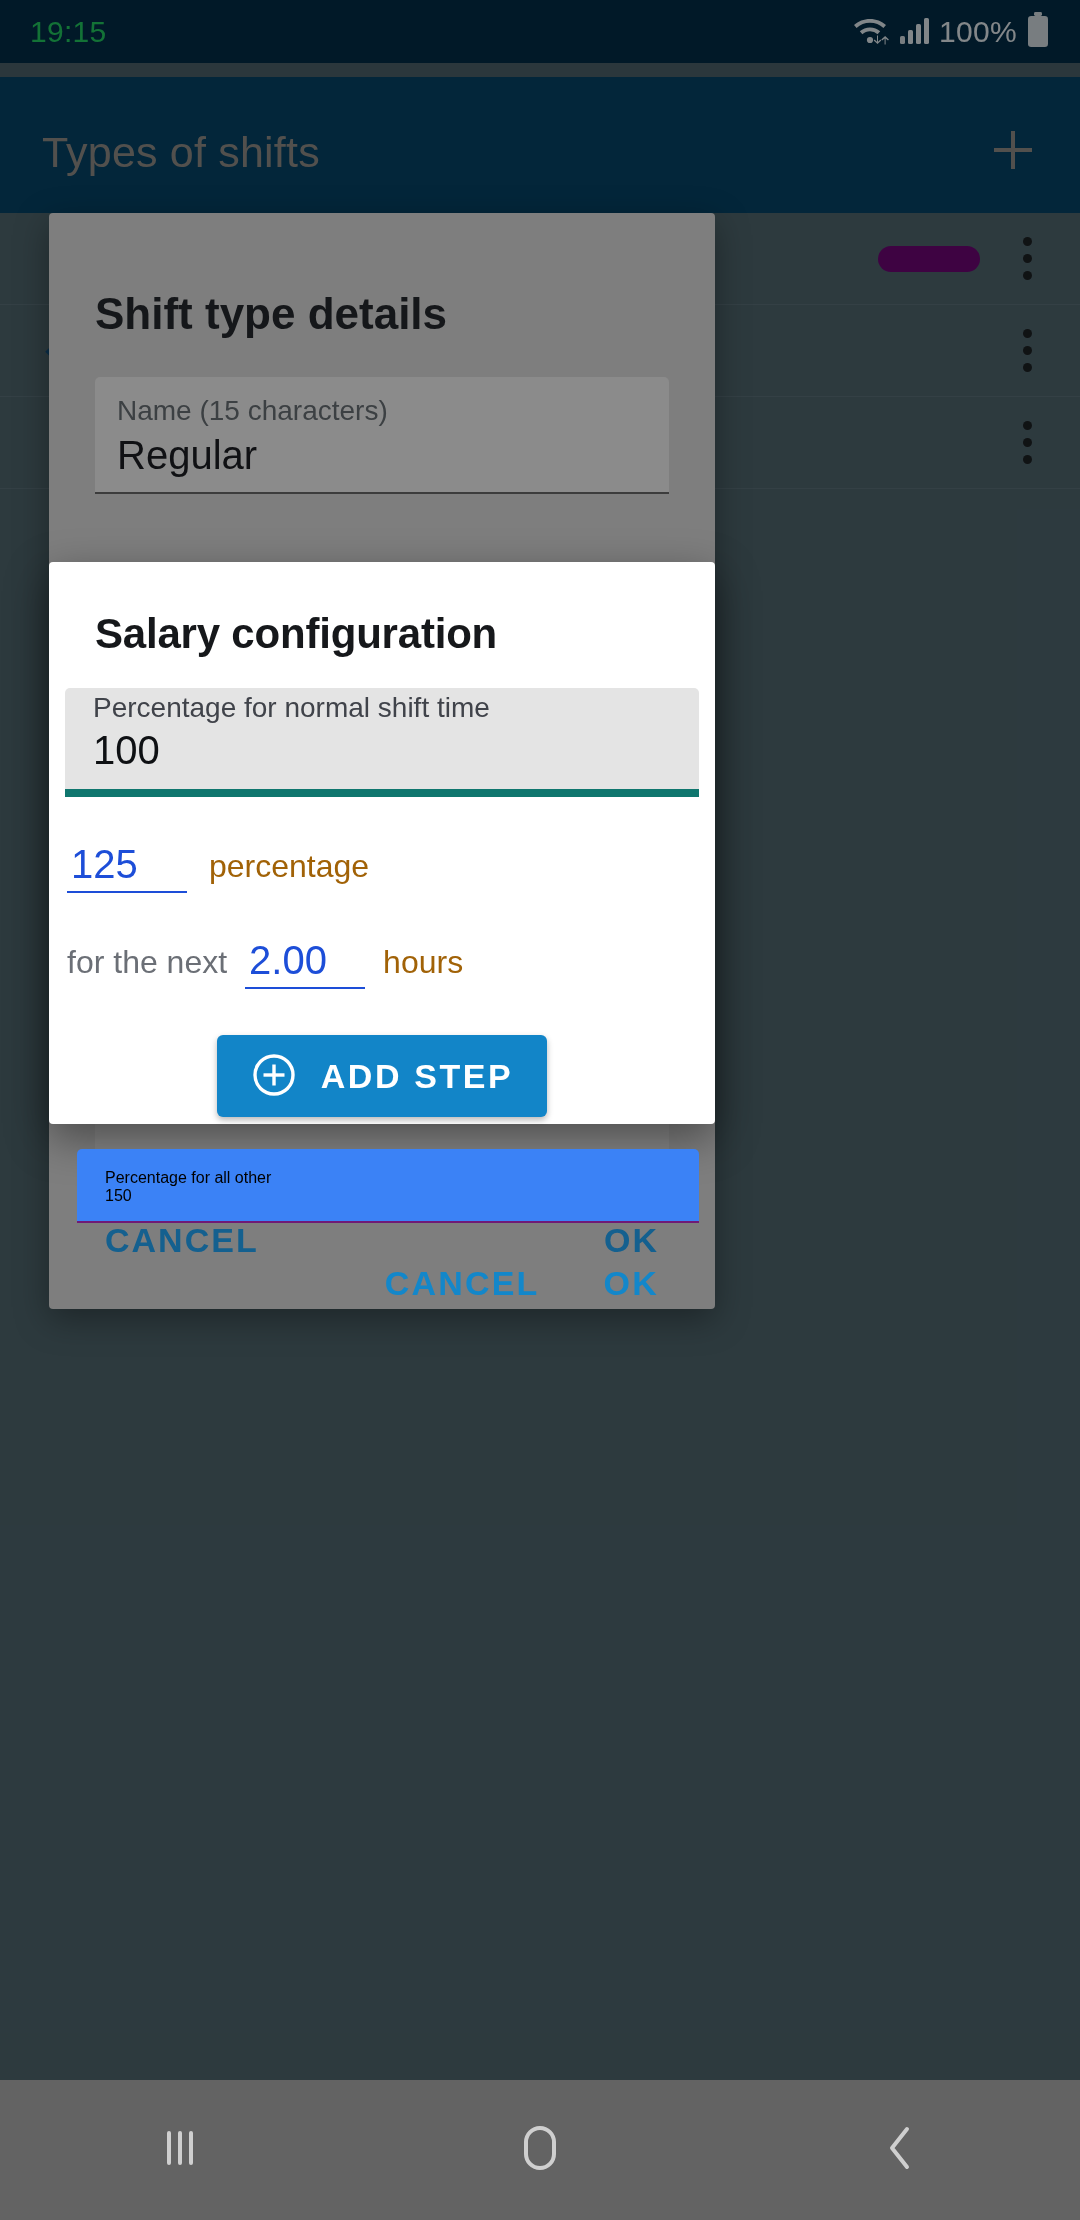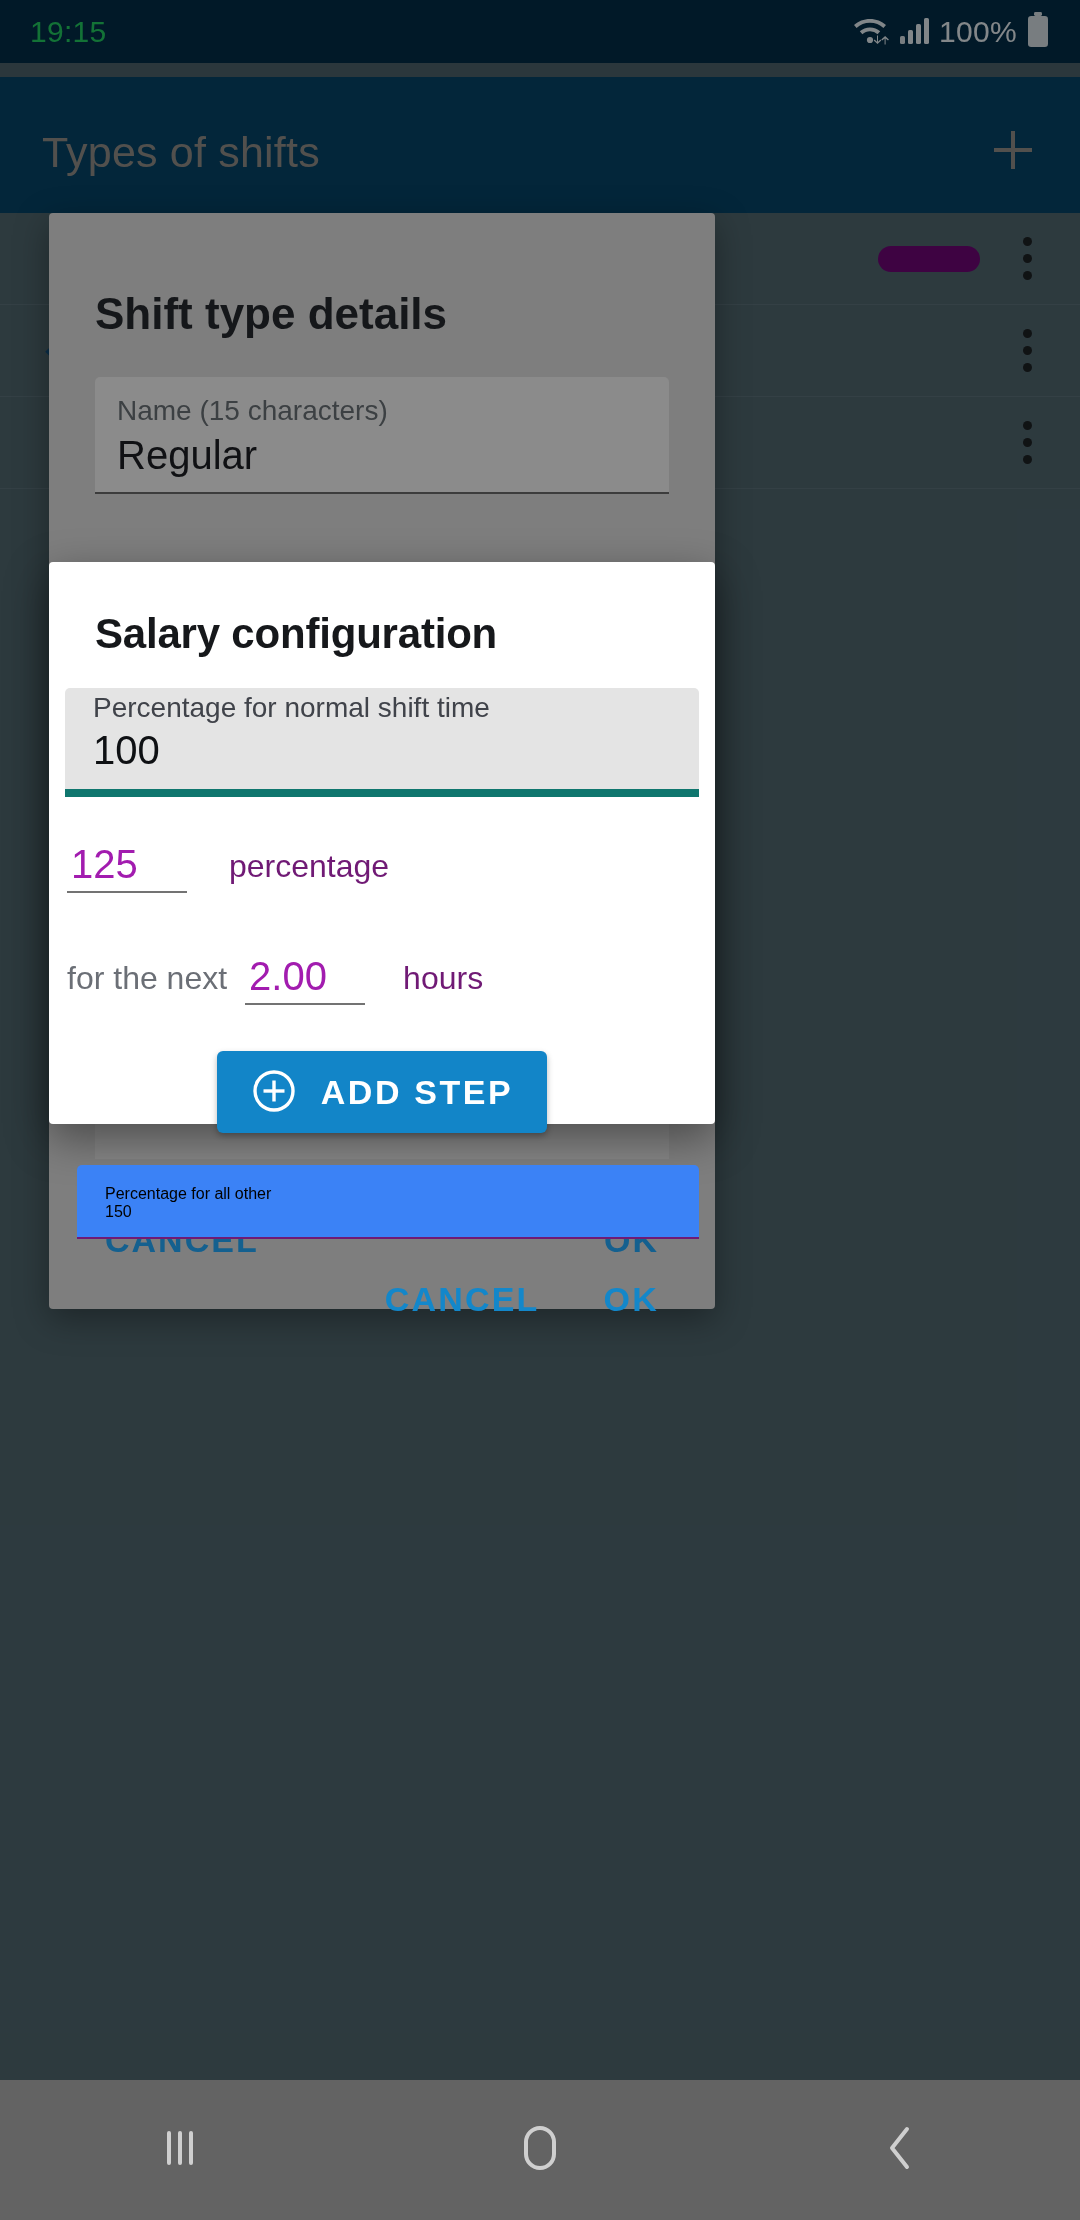--- a/index.html
+++ b/index.html
@@ -114,9 +114,9 @@
     margin-top:46px; padding-left:0;
   }
   .u-input{
-    border-bottom:2px solid #737373;
+    border-bottom:2px solid #1d4ed8;
     padding:0 14px 6px 4px;
-    font-size:40px; color:#a21caf; line-height:1.05;
+    font-size:40px; color:#1d4ed8; line-height:1.05;
   }
   .u-input.pct{ width:120px; }
   .u-input.hrs{ width:120px; text-align:left;margin-top:16px; }

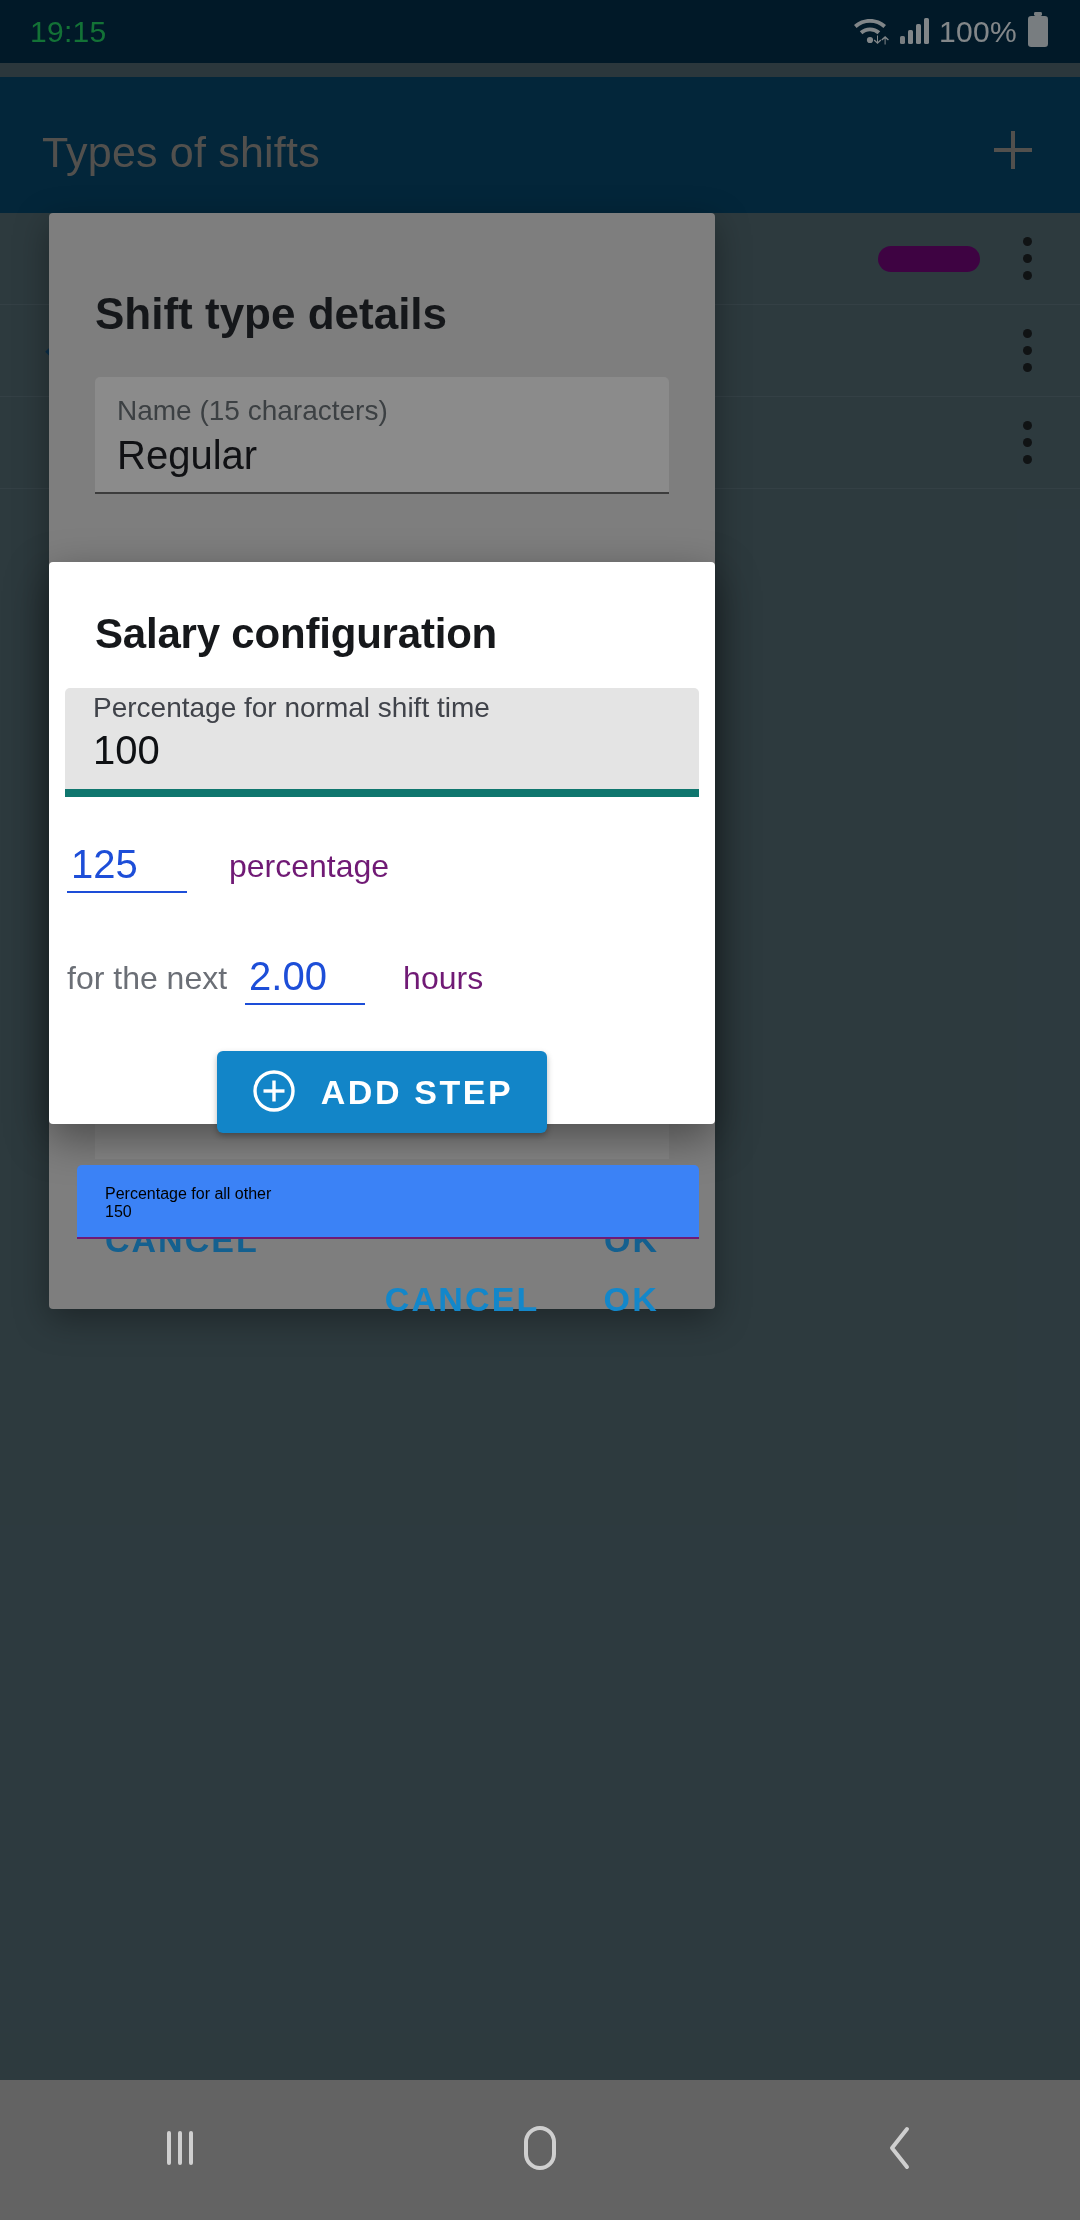--- a/index.html
+++ b/index.html
@@ -120,7 +120,7 @@
   }
   .u-input.pct{ width:120px; }
   .u-input.hrs{ width:120px; text-align:left;margin-top:16px; }
-  .unit{ font-size:32px; color:#701a75; padding-bottom:8px;margin-left:20px; }
+  .unit{ font-size:32px; color:#a16207; padding-bottom:8px; }
   .step-row2{ display:flex; align-items:flex-end; gap:18px; margin-top:46px; }
   .lead{ font-size:32px; color:#6b6f76; padding-bottom:8px; }
 

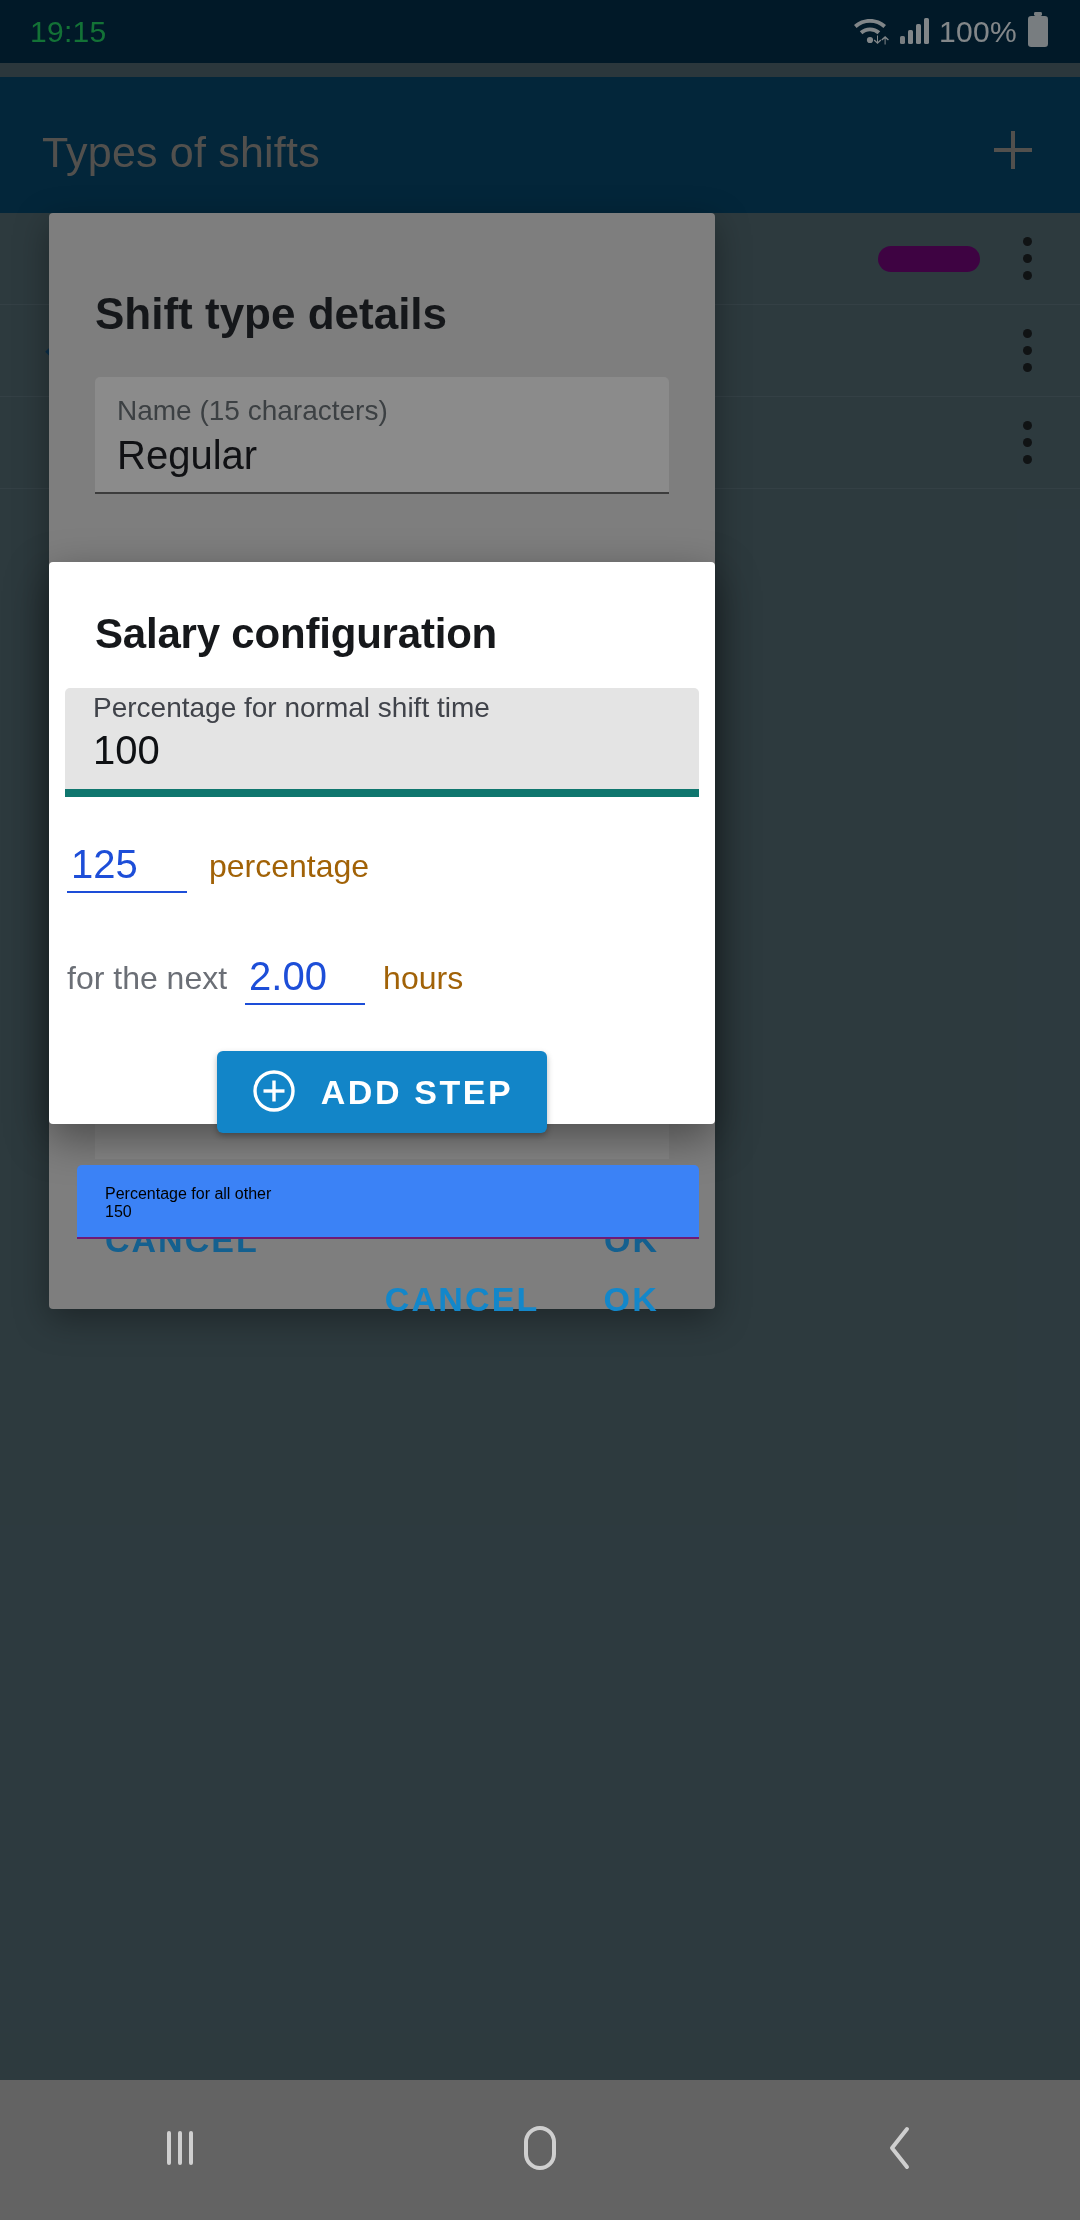--- a/index.html
+++ b/index.html
@@ -119,7 +119,7 @@
     font-size:40px; color:#1d4ed8; line-height:1.05;
   }
   .u-input.pct{ width:120px; }
-  .u-input.hrs{ width:120px; text-align:left;margin-top:16px; }
+  .u-input.hrs{ width:120px; text-align:left; }
   .unit{ font-size:32px; color:#a16207; padding-bottom:8px; }
   .step-row2{ display:flex; align-items:flex-end; gap:18px; margin-top:46px; }
   .lead{ font-size:32px; color:#6b6f76; padding-bottom:8px; }

